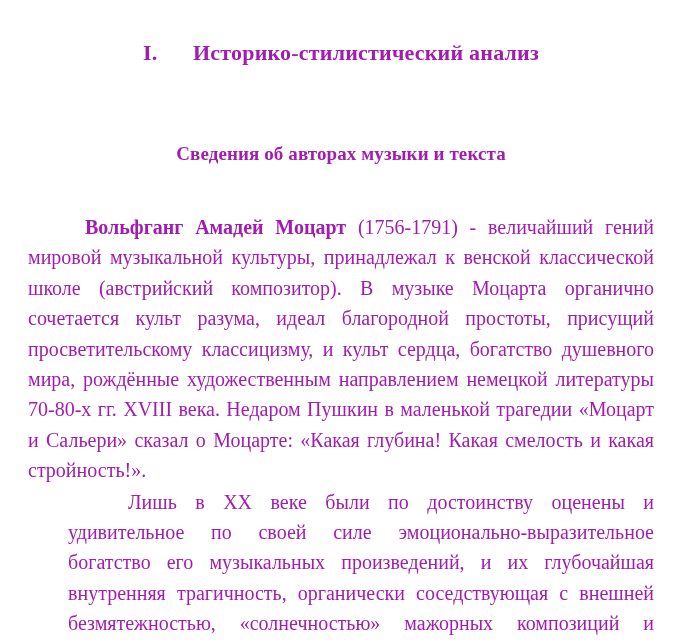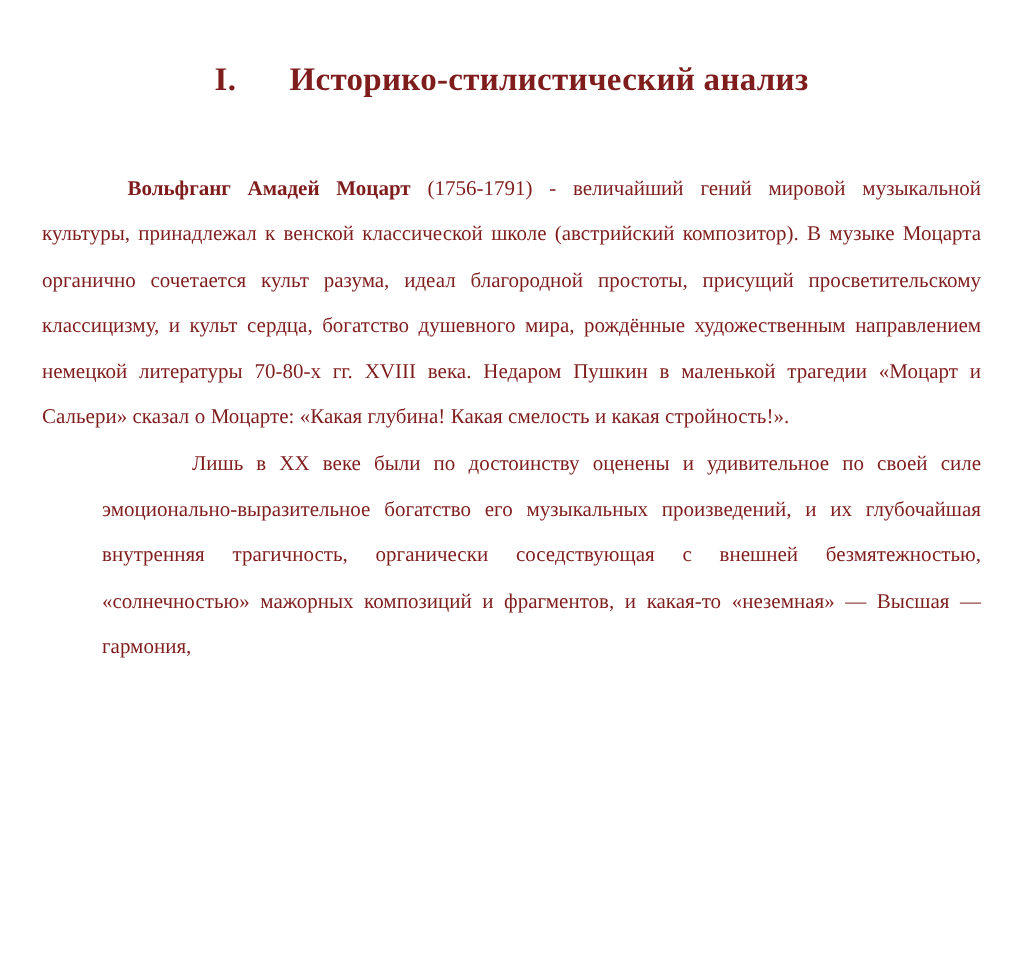--- a/index.html
+++ b/index.html
@@ -14,7 +14,7 @@
     background: #ffffff;
     overflow: hidden;
     font-family: "Liberation Serif", "DejaVu Serif", serif;
-    color: #7f1d1d;
+    color: #a21caf;
     -webkit-font-smoothing: antialiased;
   }
   .doc-body {

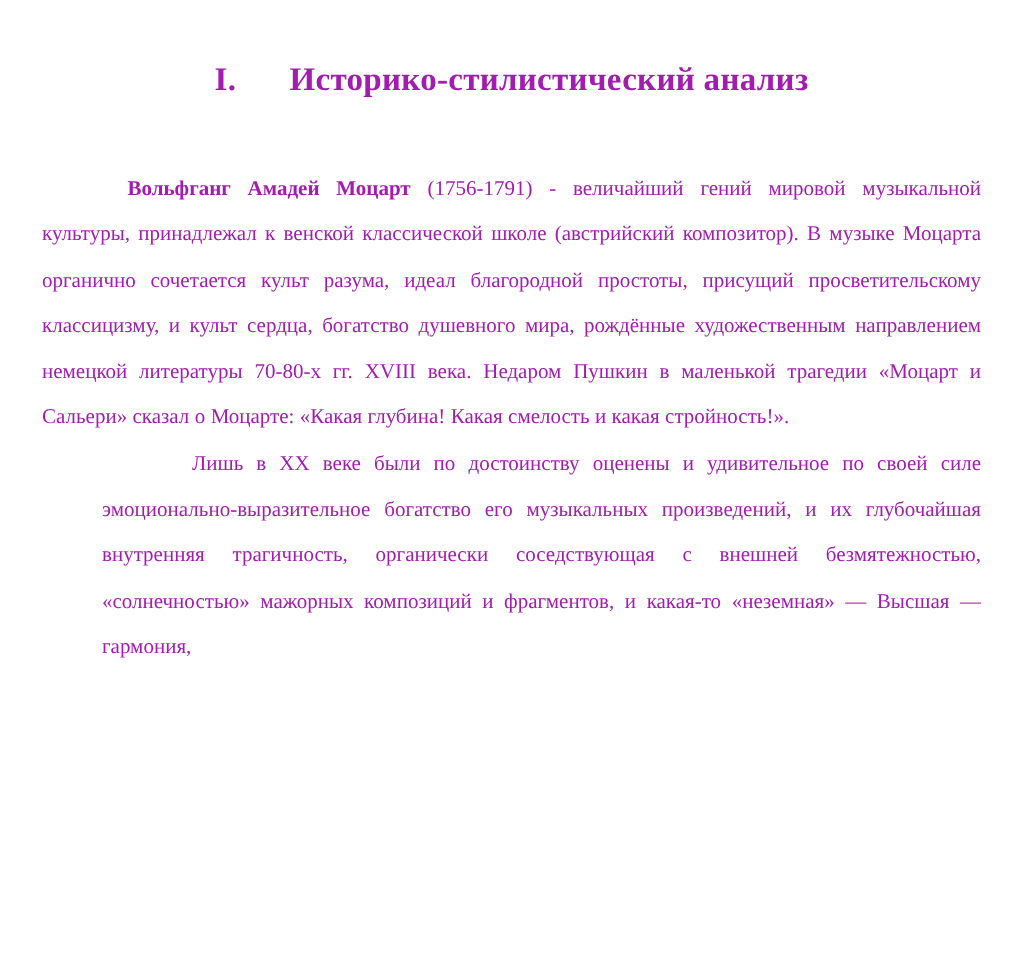--- a/index.html
+++ b/index.html
@@ -84,6 +84,7 @@
 
     <h1 class="chapter-heading"><span class="numeral">I.</span><span>Историко-стилистический анализ</span></h1>
 
+    <h2 class="section-subtitle">Сведения об авторах музыки и текста</h2>
 
     <p class="body-paragraph" id="paragraph-1"><span class="lead-name">Вольфганг Амадей Моцарт</span><span> (1756-1791) - величайший гений мировой музыкальной культуры, принадлежал к венской классической школе (австрийский композитор). В музыке Моцарта органично сочетается культ разума, идеал благородной простоты, присущий просветительскому классицизму, и культ сердца, богатство душевного мира, рождённые художественным направлением немецкой литературы 70-80-х гг. XVIII века. Недаром Пушкин в маленькой трагедии «Моцарт и Сальери» сказал о Моцарте: «Какая глубина! Какая смелость и какая стройность!».</span></p>
 

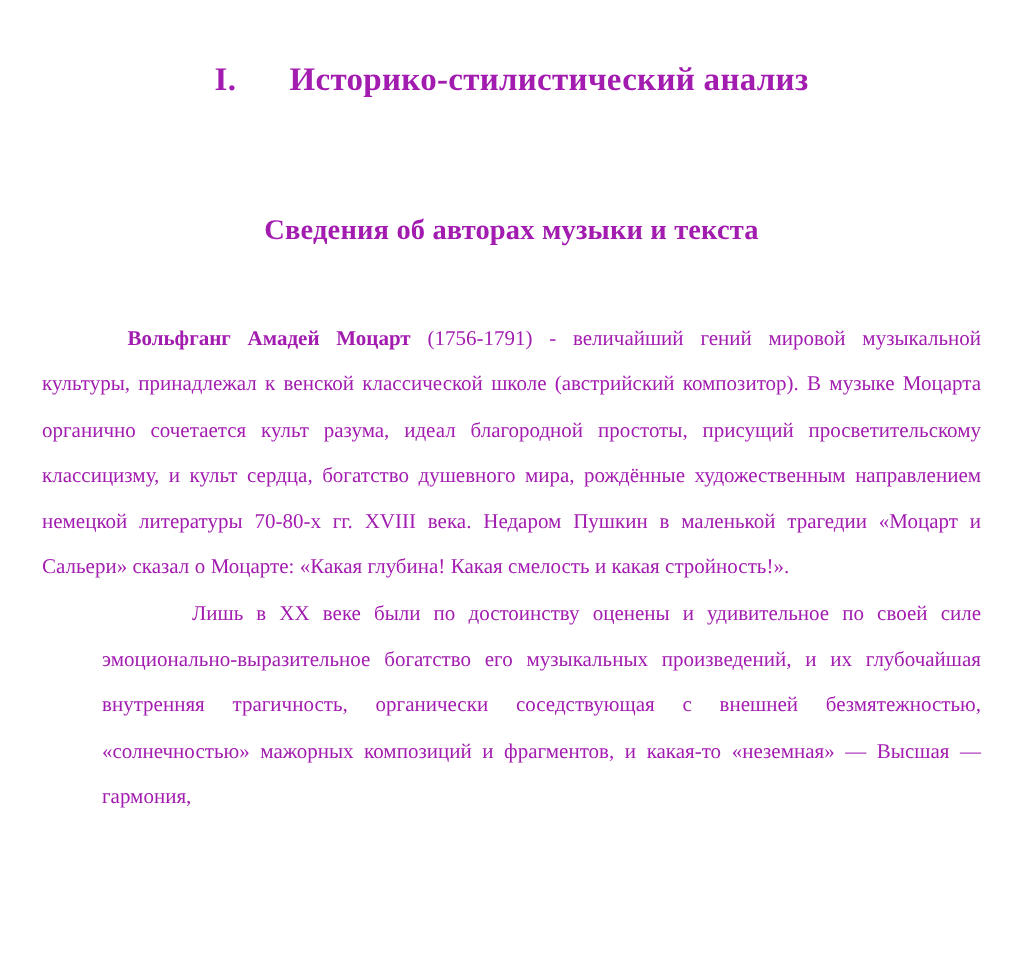--- a/index.html
+++ b/index.html
@@ -57,7 +57,7 @@
   .body-paragraph {
     margin: 0;
     padding: 0;
-    font-size: 14px;
+    font-size: 20px;
     line-height: 30.4px;
     text-align: justify;
     text-justify: inter-word;

